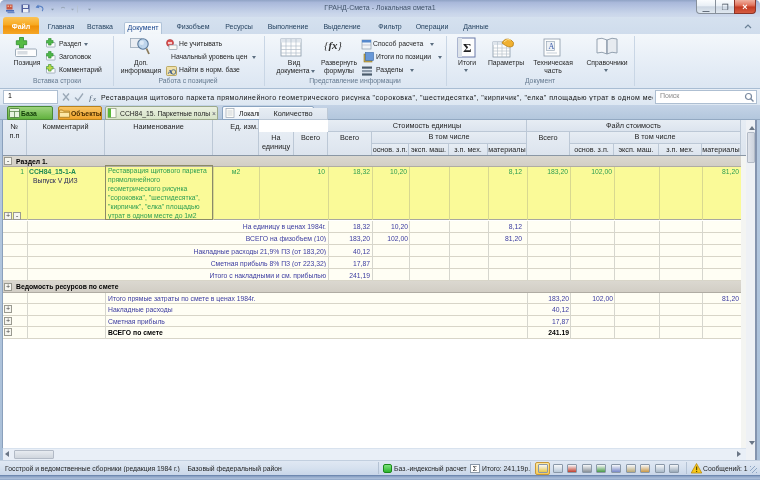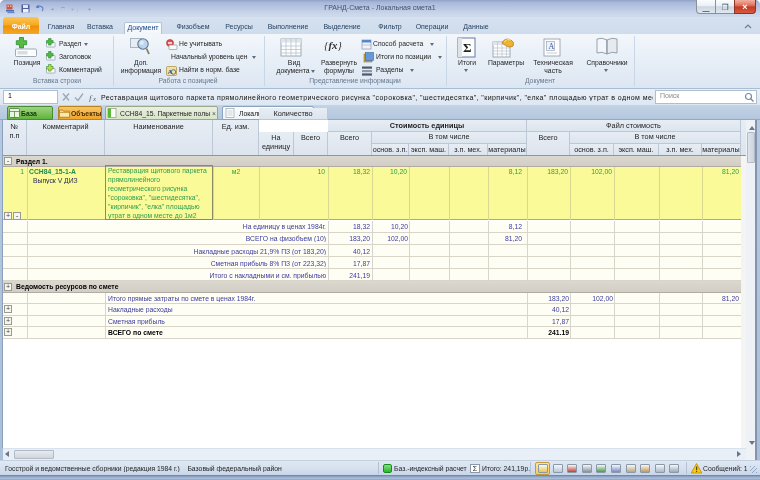--- a/index.html
+++ b/index.html
@@ -288,7 +288,7 @@
 <div class="hc" style="left:3px;top:120px;width:24px;height:36px;padding-top:2px;font-size:7.3px;">№<br>п.п</div>
 <div class="hc" style="left:27px;top:120px;width:78px;height:36px;padding-top:2px;font-size:7.3px;">Комментарий</div>
 <div class="hc" style="left:105px;top:120px;width:108px;height:36px;padding-top:2px;font-size:7.3px;">Наименование</div>
-<div class="hc" style="left:213px;top:120px;width:46px;height:36px;padding-top:2px;font-size:7.3px;">Ед. изм.</div>
+<div class="hc" style="left:213px;top:120px;width:46px;height:36px;padding-top:2px;font-size:7.3px;text-align:right;">Ед. изм.</div>
 <div class="hc" style="left:259px;top:108px;width:69px;height:12px;padding-top:1px;font-size:7.3px;">Количество</div>
 <div class="hc" style="left:328px;top:120px;width:199px;height:12px;padding-top:1px;font-size:7.3px;font-weight:bold;">Стоимость единицы</div>
 <div class="hc" style="left:527px;top:120px;width:214px;height:12px;padding-top:1px;font-size:7.3px;">Файл стоимость</div>

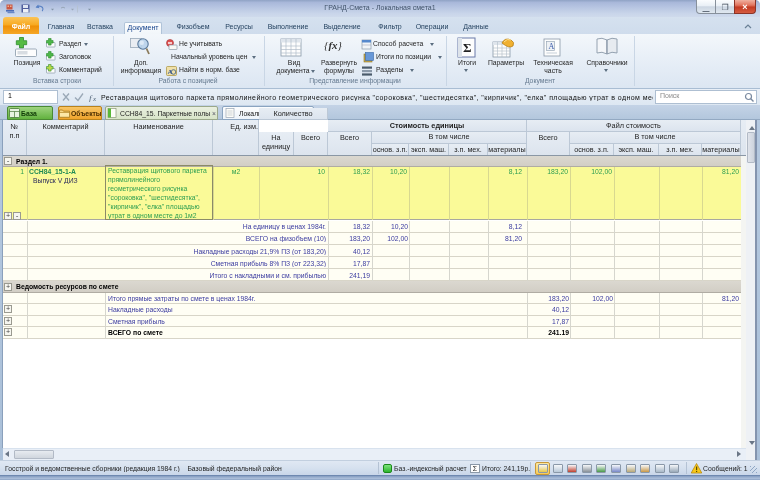--- a/index.html
+++ b/index.html
@@ -290,7 +290,7 @@
 <div class="hc" style="left:105px;top:120px;width:108px;height:36px;padding-top:2px;font-size:7.3px;">Наименование</div>
 <div class="hc" style="left:213px;top:120px;width:46px;height:36px;padding-top:2px;font-size:7.3px;text-align:right;">Ед. изм.</div>
 <div class="hc" style="left:259px;top:108px;width:69px;height:12px;padding-top:1px;font-size:7.3px;">Количество</div>
-<div class="hc" style="left:328px;top:120px;width:199px;height:12px;padding-top:1px;font-size:7.3px;font-weight:bold;">Стоимость единицы</div>
+<div class="hc" style="left:328px;top:120px;width:199px;height:12px;padding-top:1px;font-size:7.3px;">Стоимость единицы</div>
 <div class="hc" style="left:527px;top:120px;width:214px;height:12px;padding-top:1px;font-size:7.3px;">Файл стоимость</div>
 <div class="hc" style="left:259px;top:132px;width:35px;height:24px;padding-top:1px;font-size:7.3px;">На<br>единицу</div>
 <div class="hc" style="left:294px;top:132px;width:34px;height:24px;padding-top:1px;font-size:7.3px;">Всего</div>

